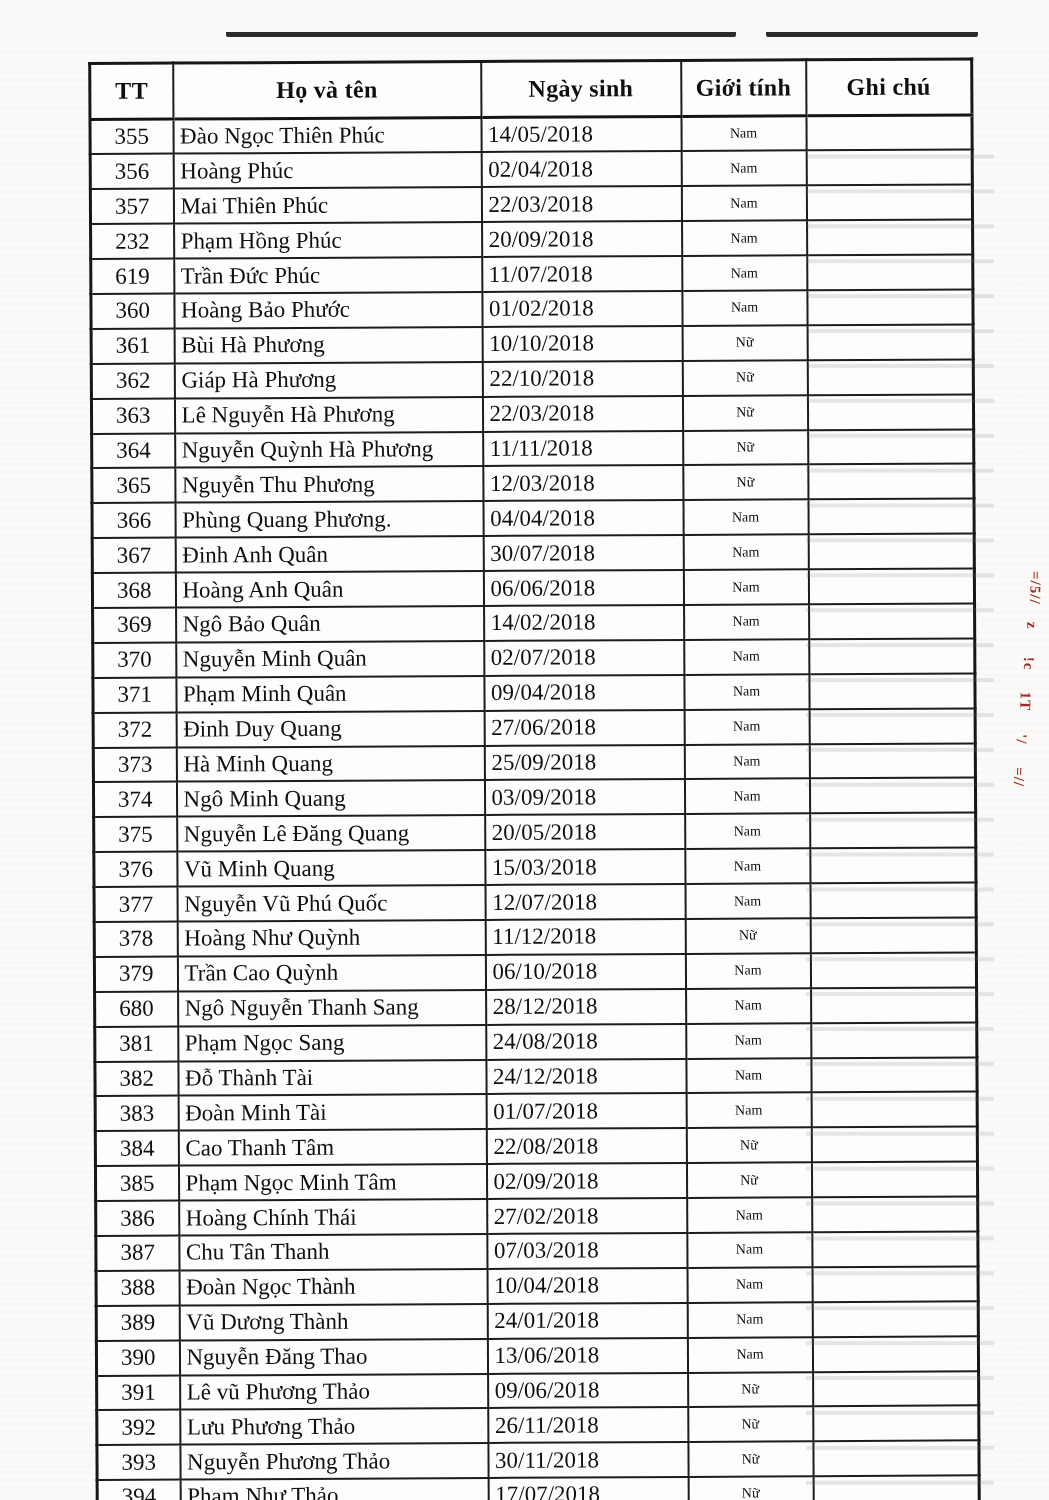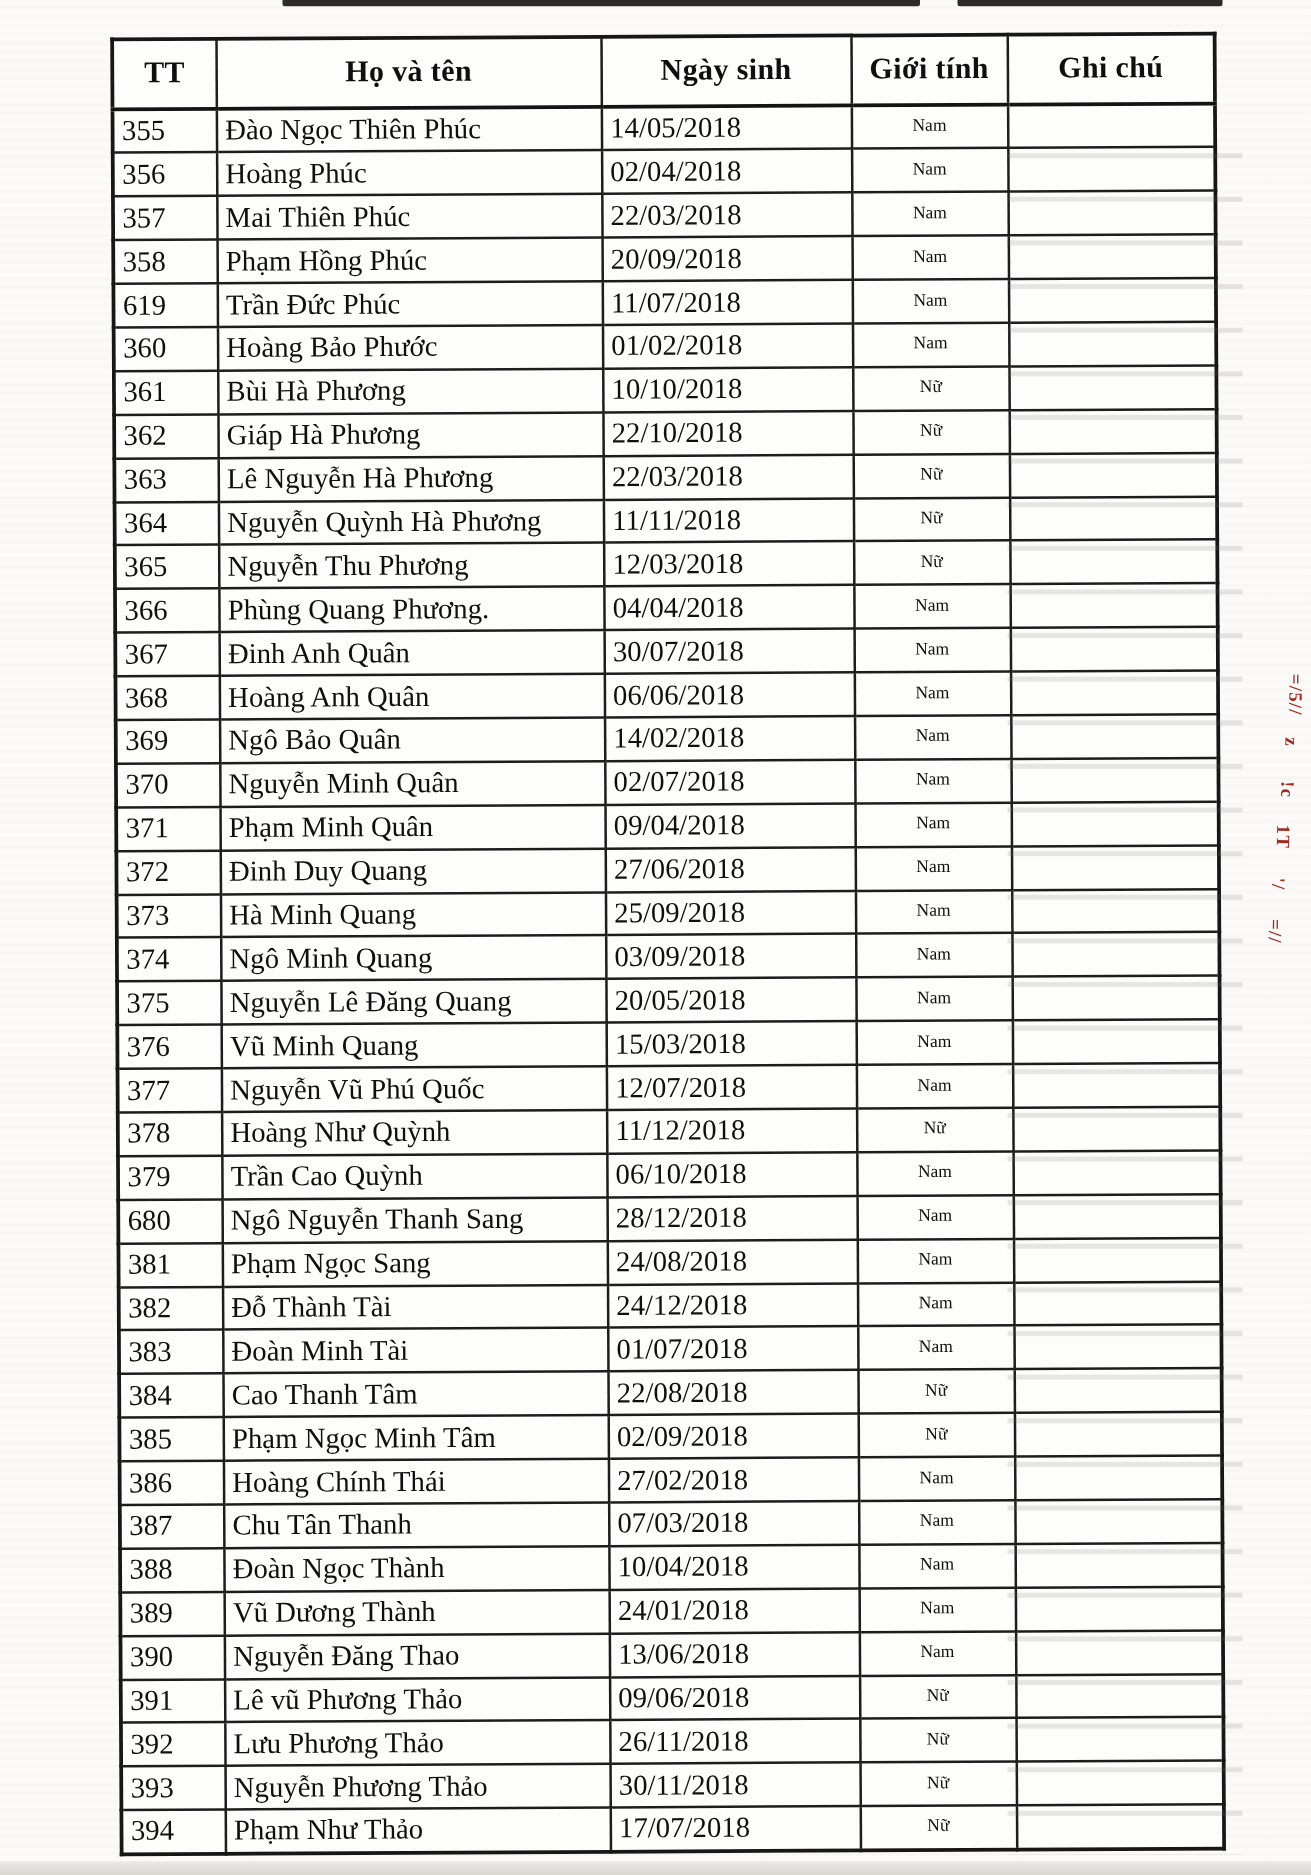--- a/index.html
+++ b/index.html
@@ -20,6 +20,7 @@
       repeating-linear-gradient(to bottom,
         rgba(0,0,0,0.012) 0px, rgba(0,0,0,0.0) 3px, rgba(0,0,0,0.018) 7px),
       #fcfbf9;
+    margin-top: 32px;
   }
   
   .edge-top-a, .edge-top-b {

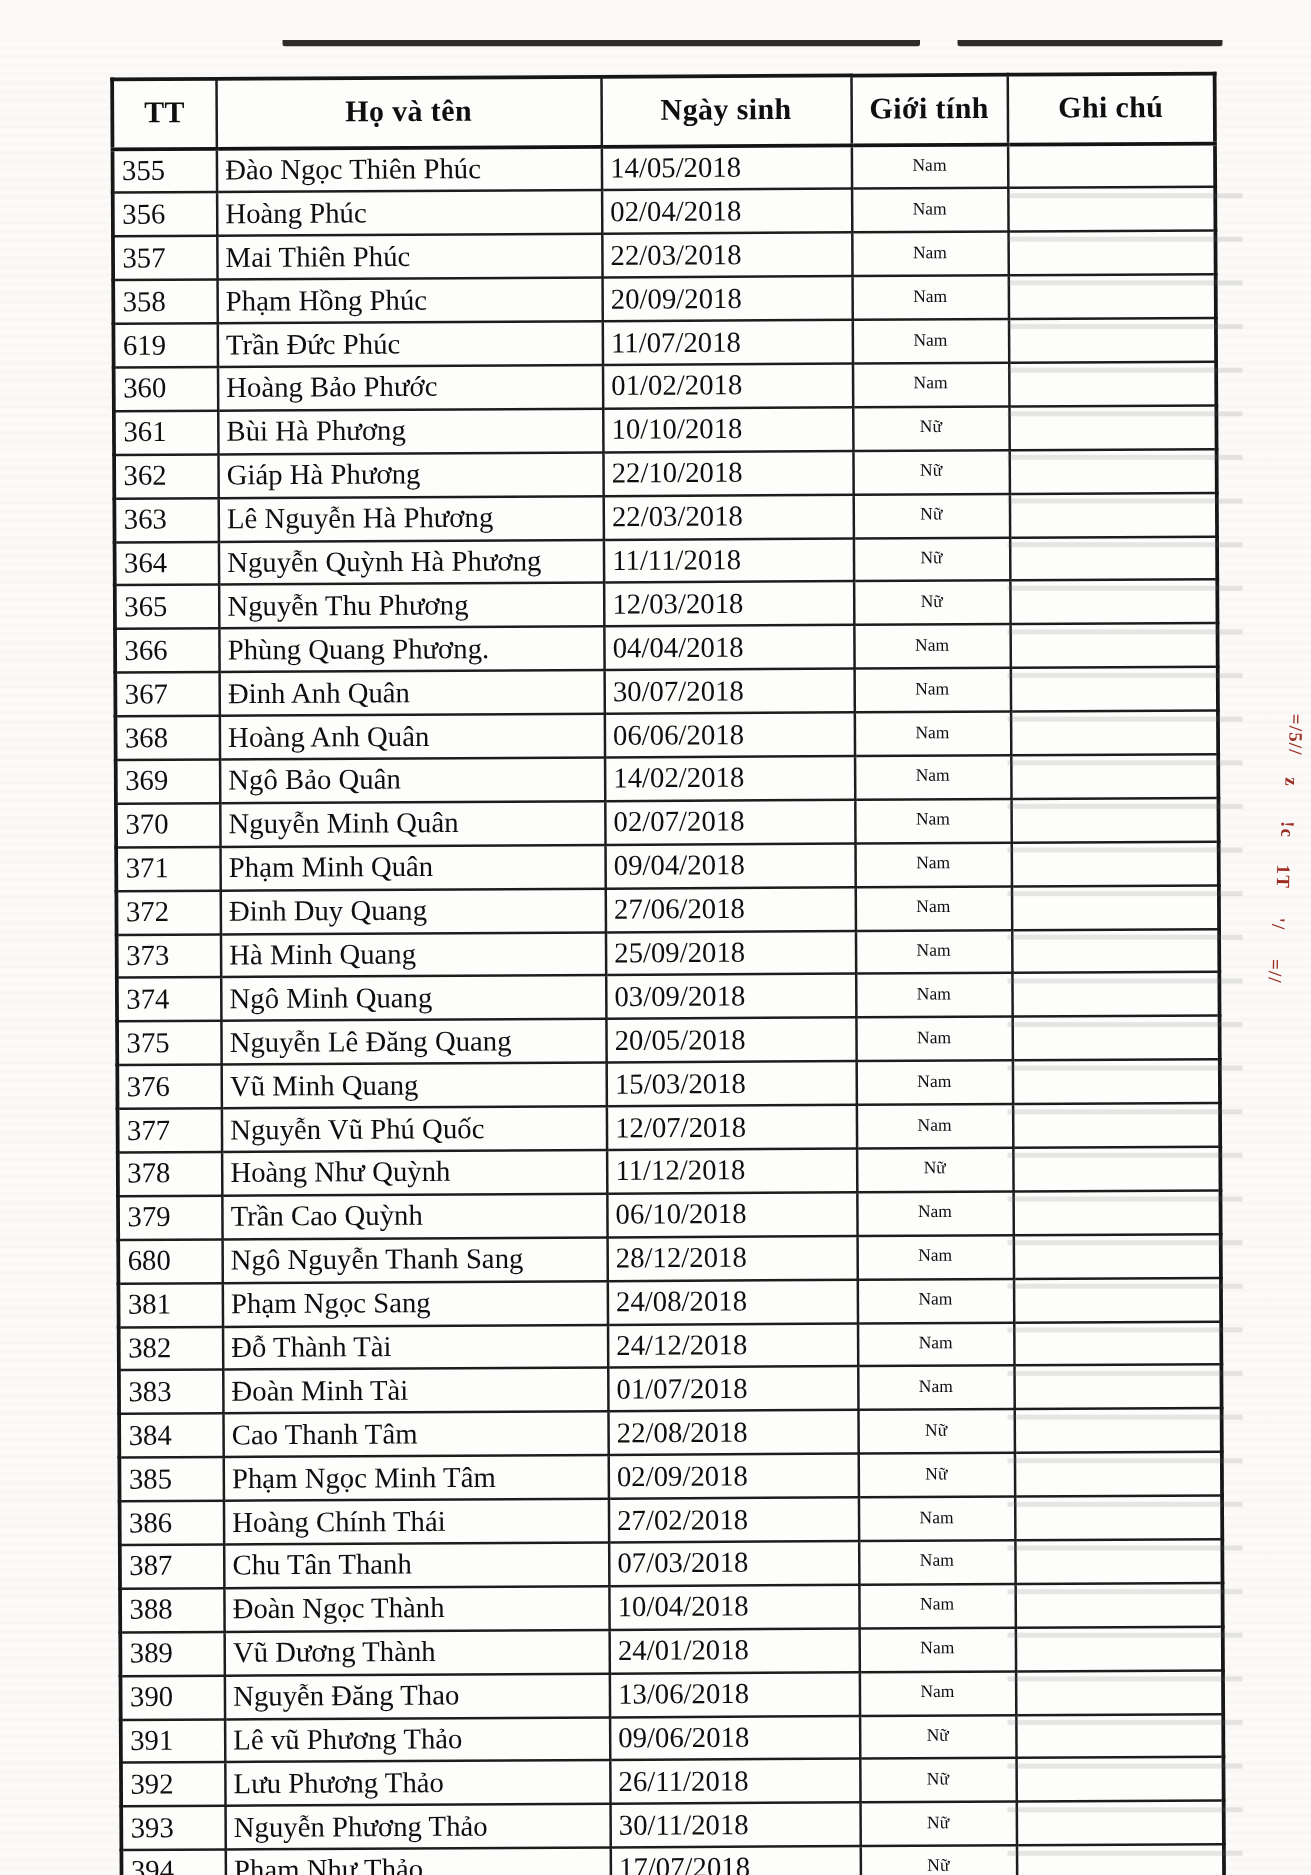--- a/index.html
+++ b/index.html
@@ -88,7 +88,7 @@
   }
   table.roster tbody tr { height: 34.9px; }
   td.cell-tt {
-    text-align: left;
+    text-align: center;
     font-size: 23px;
     font-family: Liberation Serif, serif;
   }

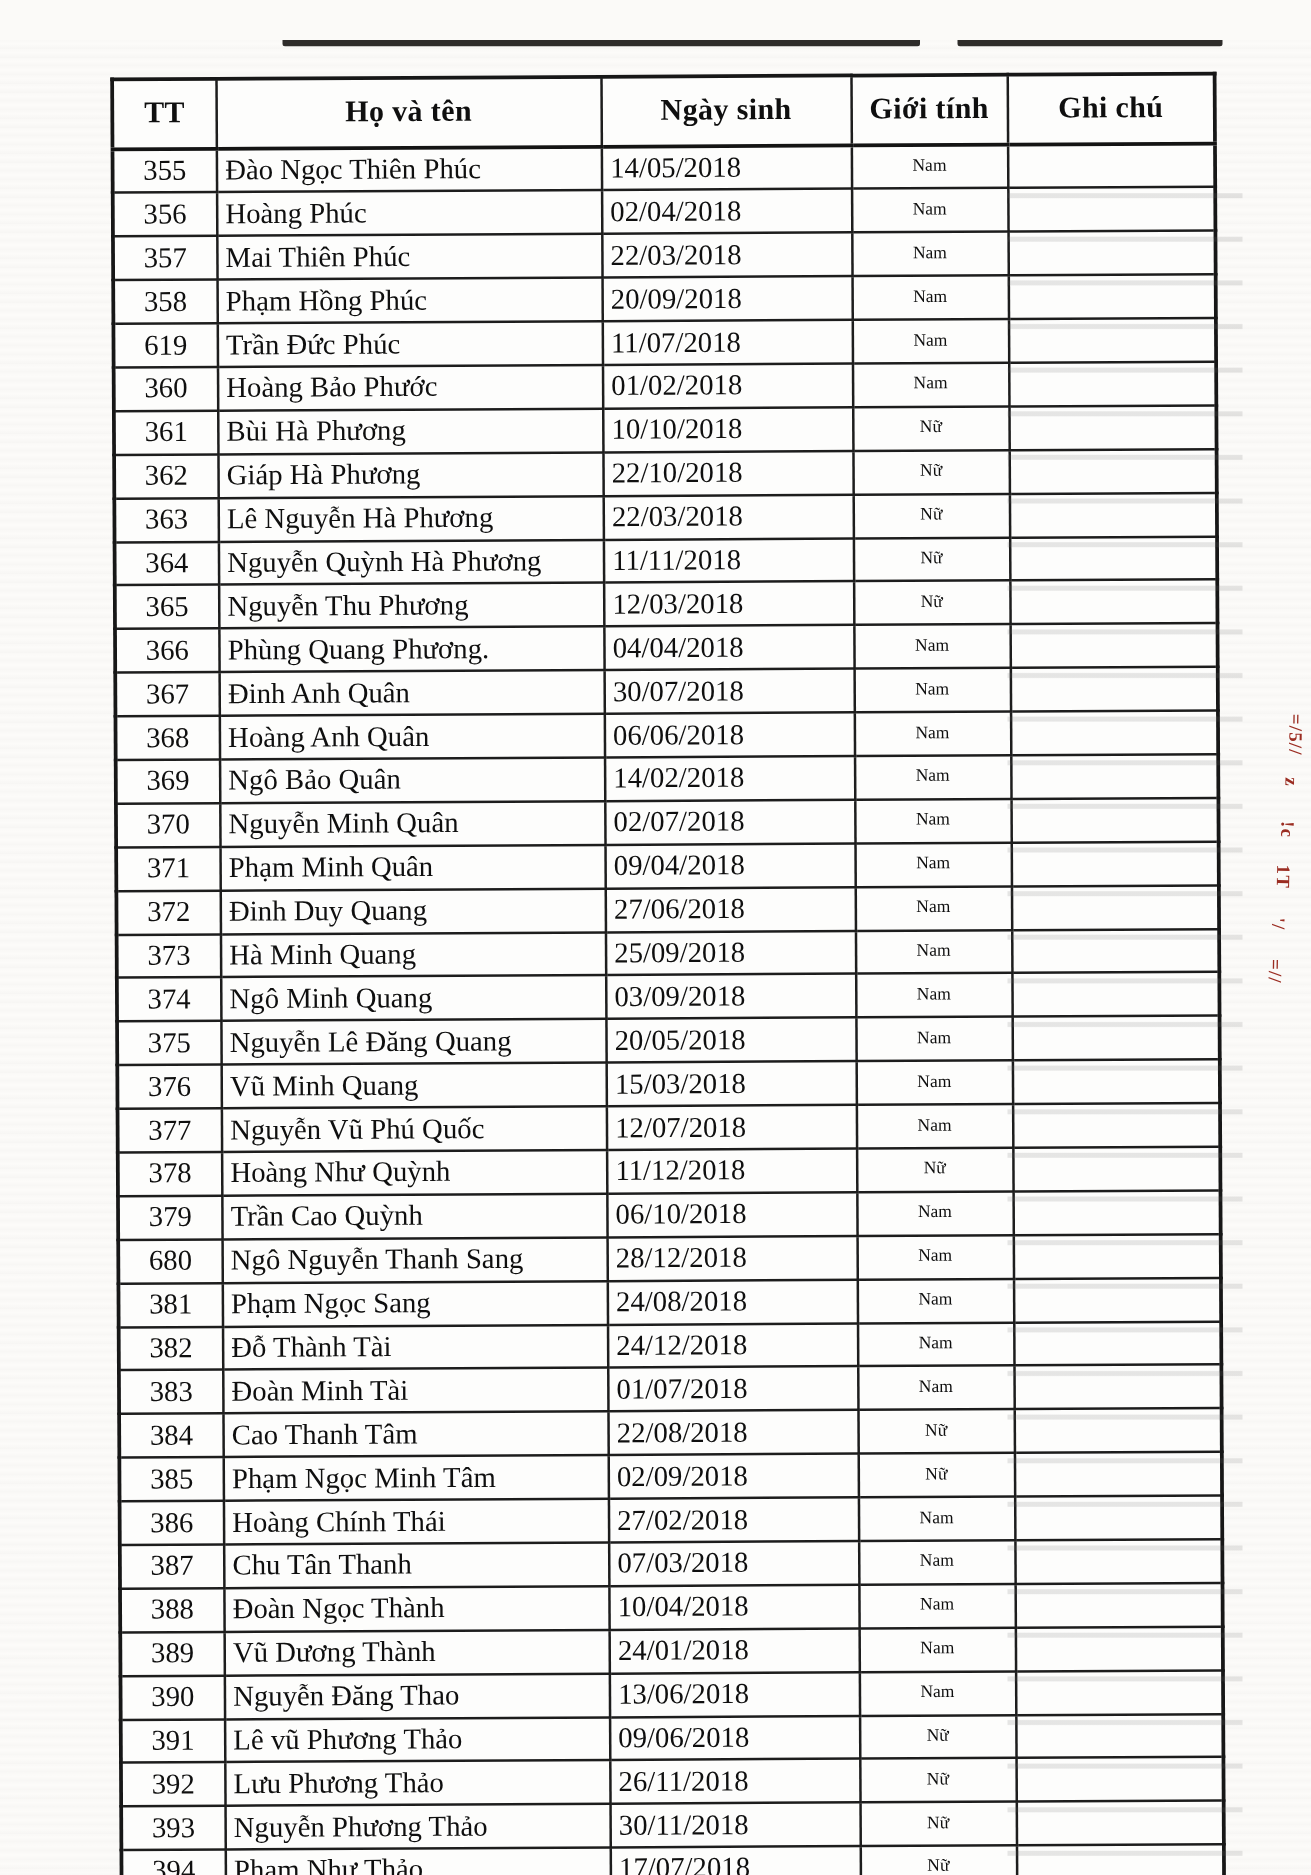--- a/index.html
+++ b/index.html
@@ -180,7 +180,7 @@
     </tr>
 
     <tr>
-      <td class="cell-tt">358</td>
+      <td class="cell-tt">232</td>
       <td class="cell-name">Phạm Hồng Phúc</td>
       <td class="cell-dob">20/09/2018</td>
       <td class="cell-gender">Nam</td>

